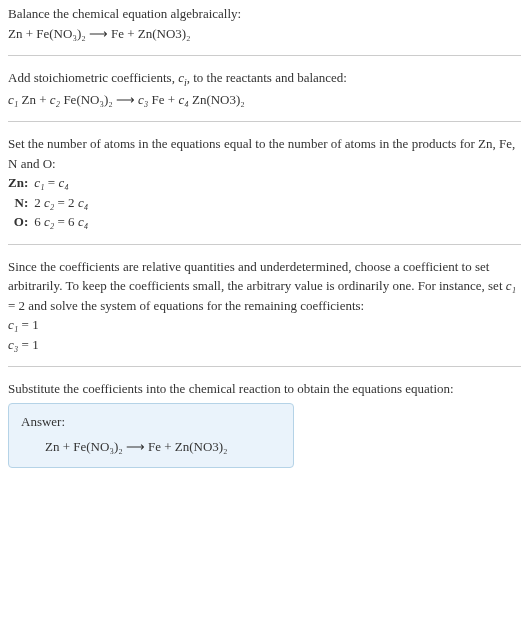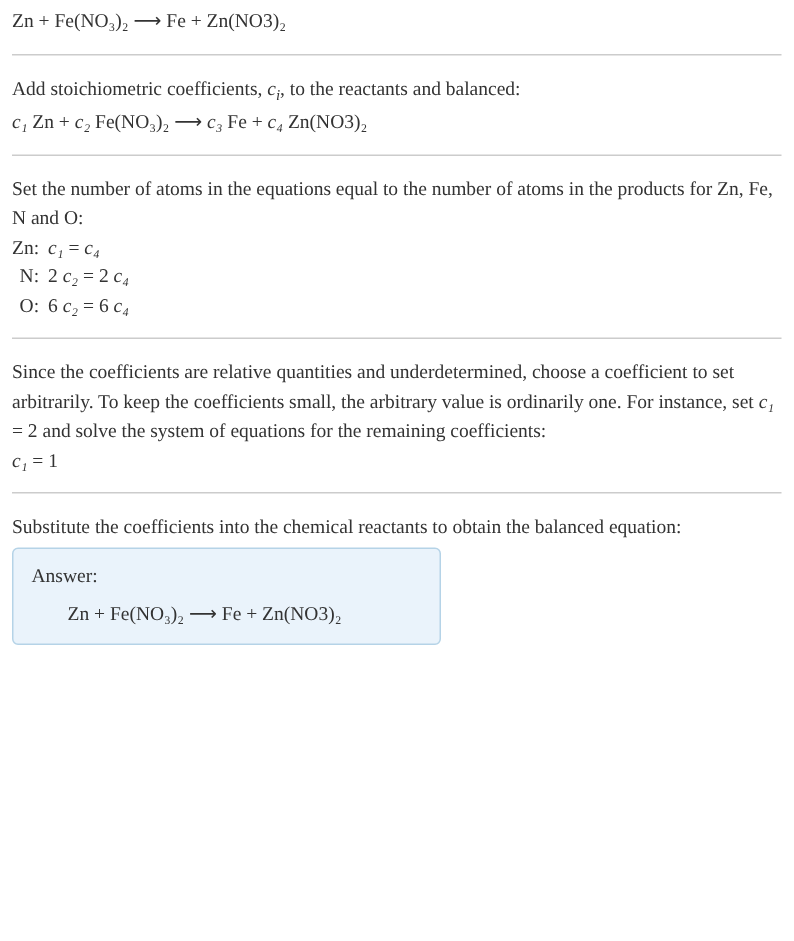--- a/index.html
+++ b/index.html
@@ -57,6 +57,7 @@
 <body>
 
 <div class="section">
+  <div>Balance the chemical equation algebraically:</div>
   <div>Zn + Fe(NO₃)₂  ⟶  Fe + Zn(NO3)₂</div>
 </div>
 <hr>

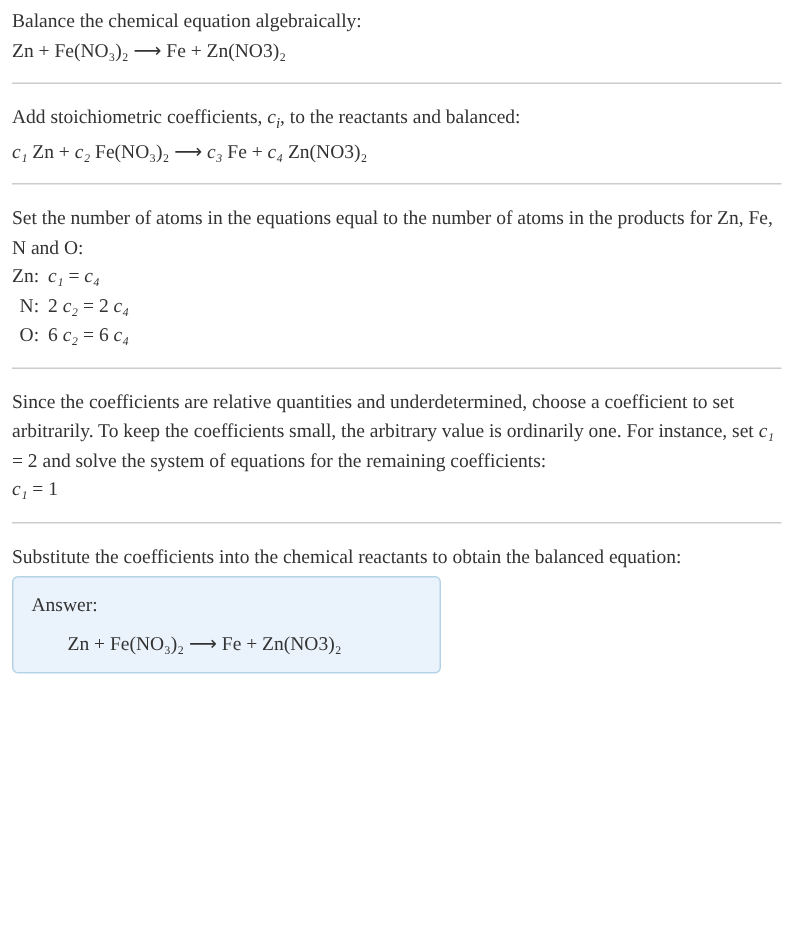--- a/index.html
+++ b/index.html
@@ -37,6 +37,7 @@
     table.align td.lbl {
       text-align: right;
       padding-right: 6px;
+      font-weight: bold;
     }
     .answer-box {
       background: #eaf3fb;

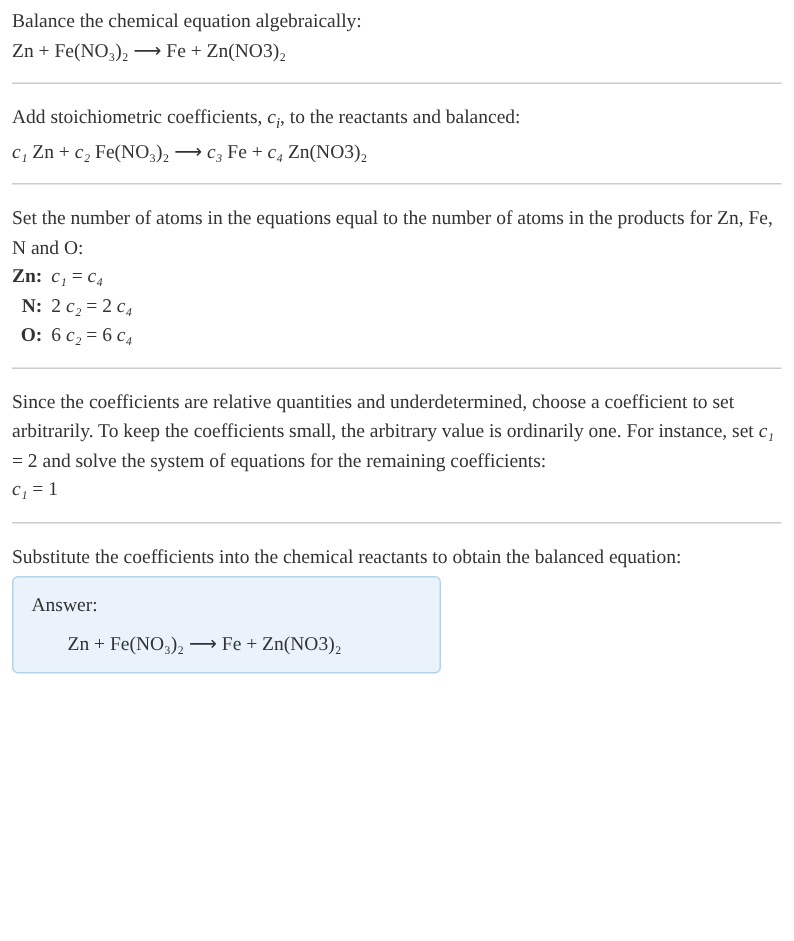--- a/index.html
+++ b/index.html
@@ -99,6 +99,7 @@
     <span>Since the coefficients are relative quantities and underdetermined, choose a coefficient to set arbitrarily. To keep the coefficients small, the arbitrary value is ordinarily one. For instance, set </span><span class="ital">c₁</span><span> = 2 and solve the system of equations for the remaining coefficients:</span>
   </div>
   <div><span class="ital">c₁</span><span> = 1</span></div>
+  <div><span class="ital">c₃</span><span> = 1</span></div>
 </div>
 <hr>
 

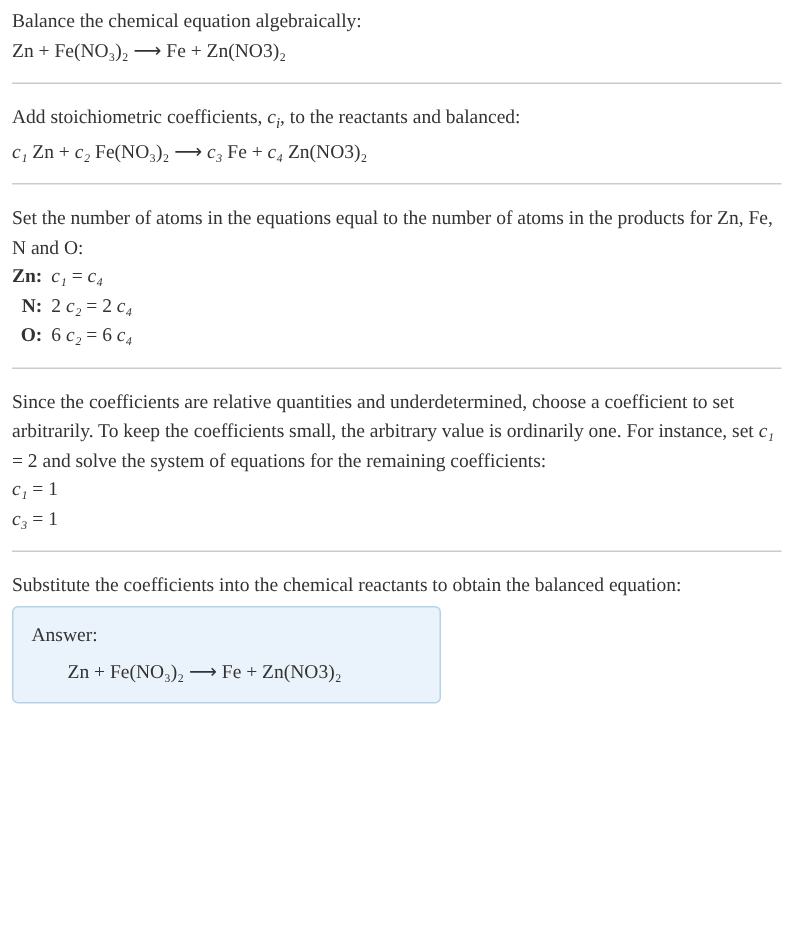--- a/index.html
+++ b/index.html
@@ -104,7 +104,7 @@
 <hr>
 
 <div class="section">
-  <div>Substitute the coefficients into the chemical reactants to obtain the balanced equation:</div>
+  <div>Substitute the coefficients into the chemical reaction to obtain the equations equation:</div>
   <div class="answer-box">
     <div class="answer-title">Answer:</div>
     <div class="indent">Zn + Fe(NO₃)₂  ⟶  Fe + Zn(NO3)₂</div>

